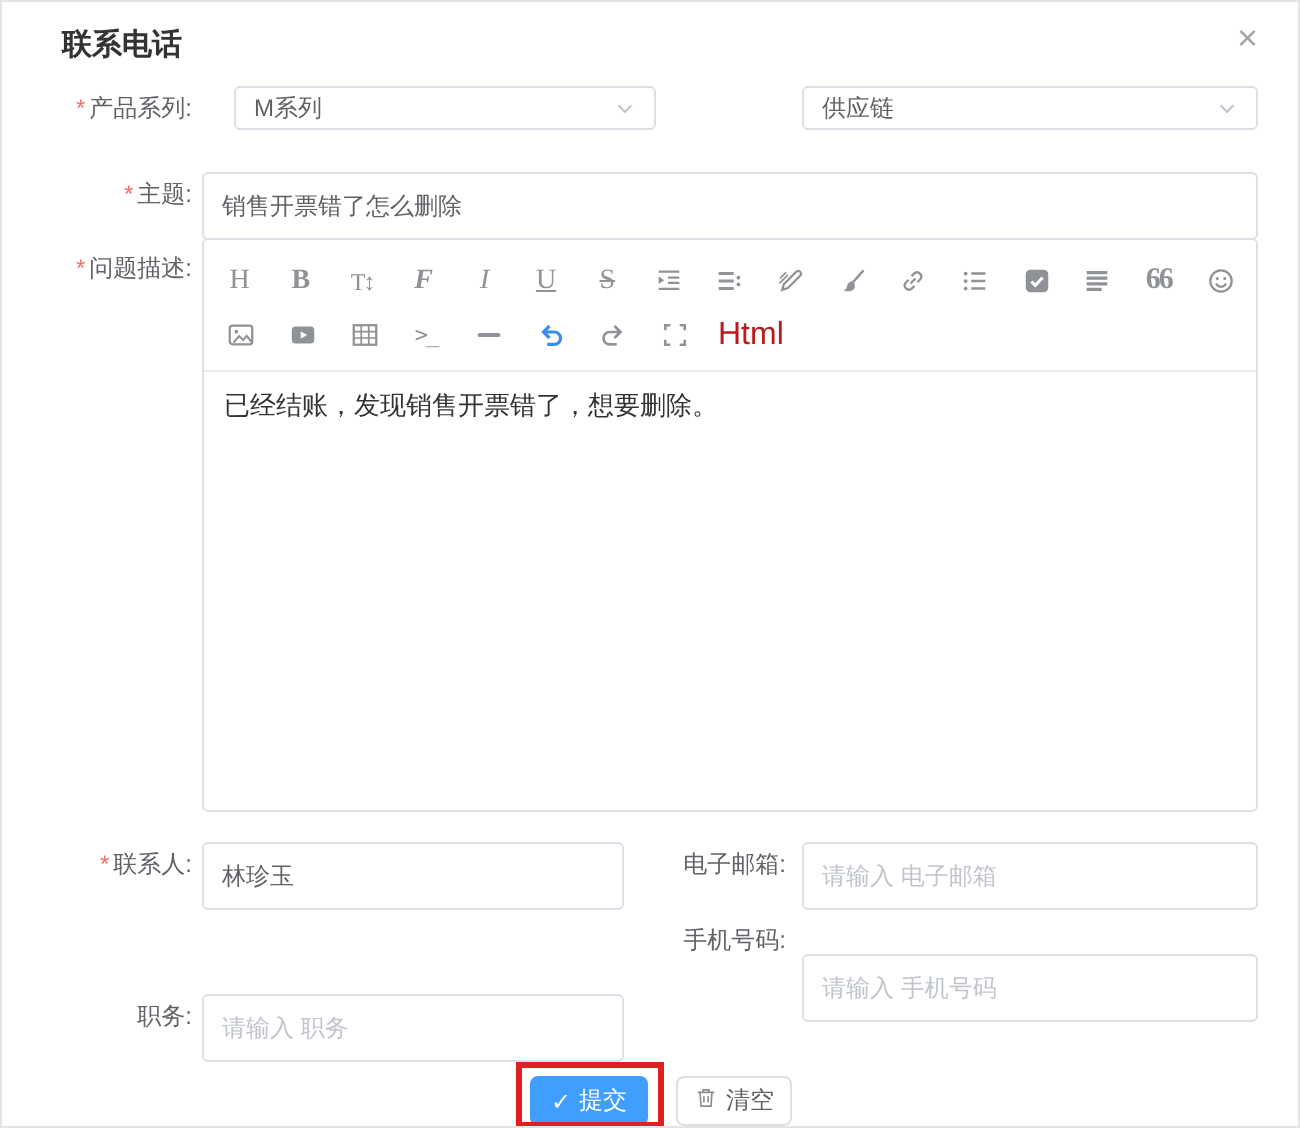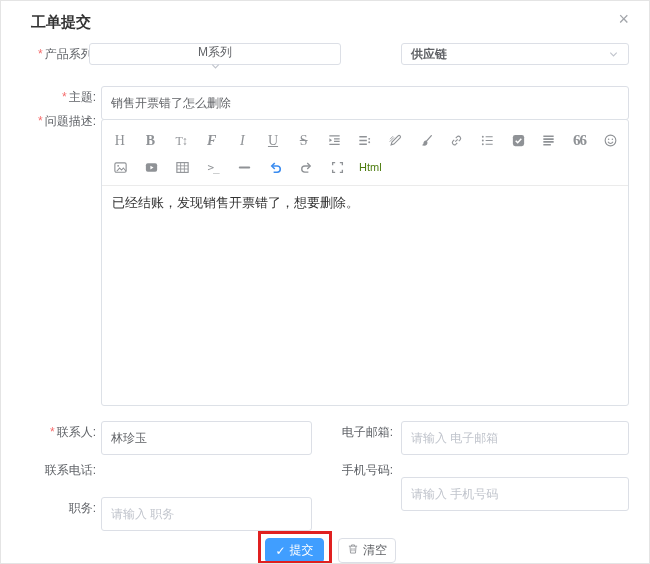--- a/index.html
+++ b/index.html
@@ -41,7 +41,7 @@
 
 <div class="dialog" data-name="work-order-dialog">
 
-  <div class="dlg-title" data-name="dialog-title">工单提交</div>
+  <div class="dlg-title" data-name="dialog-title">联系电话</div>
   <div class="dlg-close" data-name="close-icon">×</div>
 
   <div class="lbl" style="left:10px;top:42px;width:85px;" data-name="product-series-label"><span class="req" data-name="required-mark">*</span><span>产品系列:</span></div>

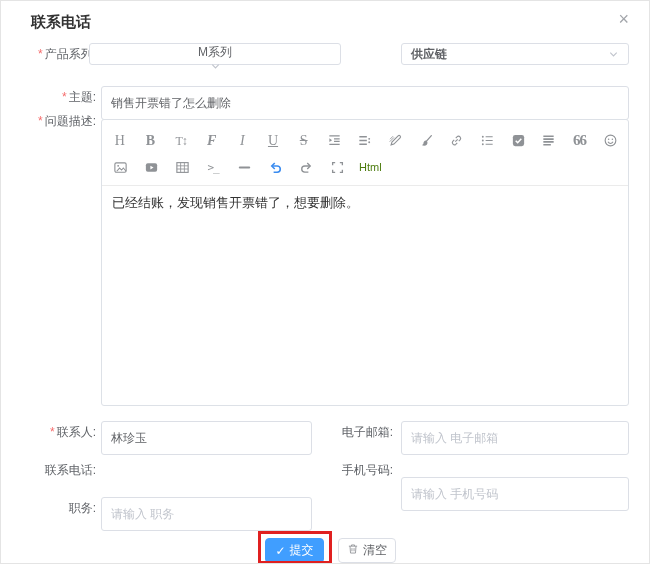--- a/index.html
+++ b/index.html
@@ -45,7 +45,7 @@
   <div class="dlg-close" data-name="close-icon">×</div>
 
   <div class="lbl" style="left:10px;top:42px;width:85px;" data-name="product-series-label"><span class="req" data-name="required-mark">*</span><span>产品系列:</span></div>
-  <div class="sel" style="left:88px;top:42px;width:252px;flex-direction:column;" data-name="product-series-select">
+  <div class="sel" style="left:116px;top:42px;width:211px;" data-name="product-series-select">
     <span class="sel-text" data-name="product-series-value">M系列</span>
     <span class="chev" data-name="chevron-down-icon">
         <svg width="11" height="11" viewBox="0 0 12 12">

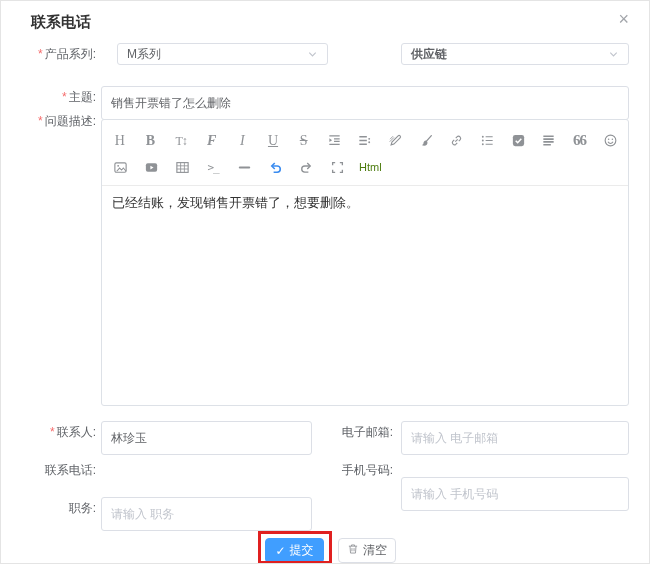--- a/index.html
+++ b/index.html
@@ -53,7 +53,7 @@
         </svg>
       </span>
   </div>
-  <div class="sel" style="left:400px;top:42px;width:228px;font-weight:bold;" data-name="product-module-select">
+  <div class="sel" style="left:400px;top:42px;width:228px;" data-name="product-module-select">
     <span class="sel-text" data-name="product-module-value">供应链</span>
     <span class="chev" data-name="chevron-down-icon">
         <svg width="11" height="11" viewBox="0 0 12 12">

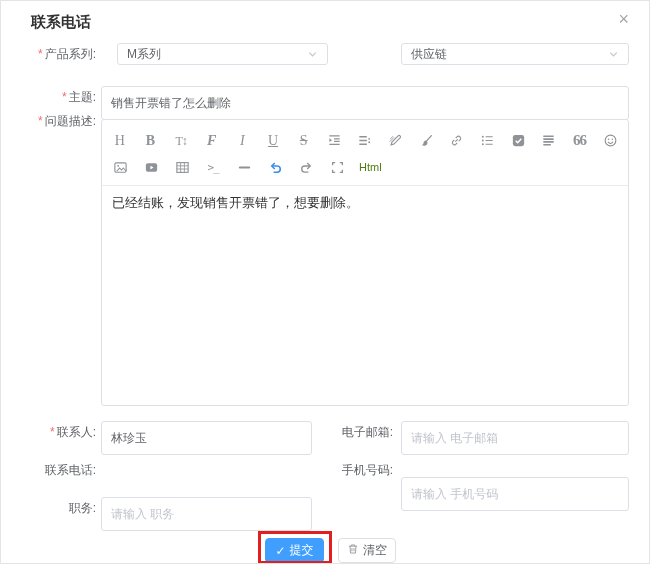--- a/index.html
+++ b/index.html
@@ -65,7 +65,7 @@
   <div class="lbl" style="left:10px;top:85px;width:85px;" data-name="subject-label"><span class="req" data-name="required-mark">*</span><span>主题:</span></div>
   <input class="ipt" style="left: 100px; top: 85px; width: 528px;" data-name="subject-input" value="销售开票错了怎么删除">
 
-  <div class="lbl" style="left:10px;top:109px;width:85px;" data-name="description-label"><span class="req" data-name="required-mark">*</span><span>问题描述:</span></div>
+  <div class="lbl" style="left:10px;top:122px;width:85px;" data-name="description-label"><span class="req" data-name="required-mark">*</span><span>问题描述:</span></div>
   <div class="editor" data-name="rich-text-editor">
     <div class="toolbar" data-name="editor-toolbar">
       <div class="tb-row" id="tb-row1" data-name="toolbar-row-1">

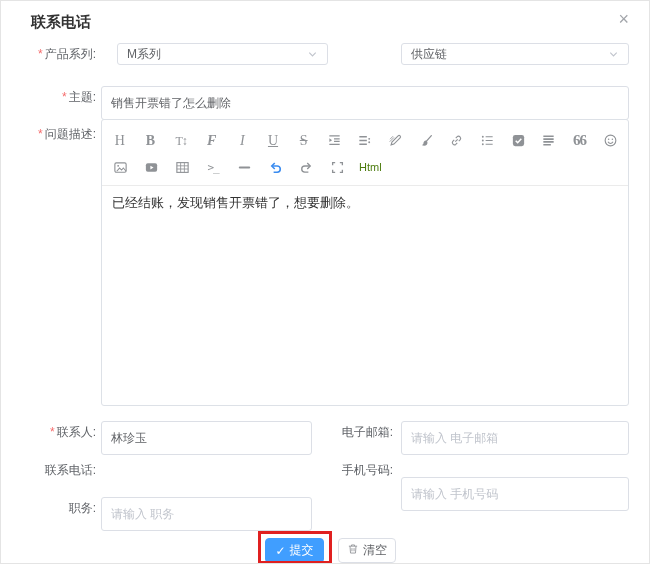--- a/index.html
+++ b/index.html
@@ -28,7 +28,7 @@
   .g-strikethrough{font-family:"Liberation Serif",serif;text-decoration:line-through;}
   .g-quote{font-family:"Liberation Serif",serif;font-weight:700;letter-spacing:-1px;font-size:15px;}
   .g-code{font-family:"DejaVu Sans Mono",monospace;font-size:11px;letter-spacing:-1px;}
-  .g-html{width:auto;font-size:11px;color:#4d7c0f;}
+  .g-html{width:auto;font-size:16px;color:#b91c1c;}
   .ed-content{padding:7px 10px;font-size:13px;color:#333;line-height:1.6;min-height:180px;cursor:text;}
   .footer-btn{position:absolute;height:25px;box-sizing:border-box;border-radius:4px;display:flex;align-items:center;justify-content:center;gap:4px;font-size:12px;cursor:pointer;}
   .btn-submit{left:264px;top:537px;width:59px;background:#409eff;color:#fff;border:1px solid #409eff;}

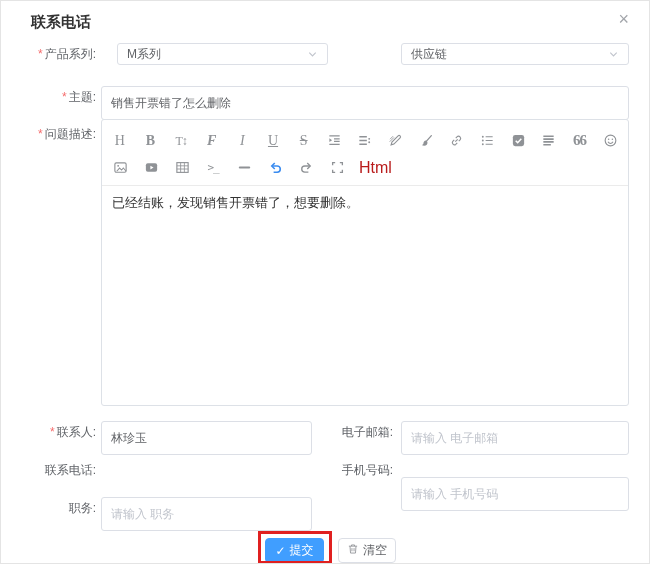--- a/index.html
+++ b/index.html
@@ -189,7 +189,6 @@
   <div class="lbl" style="left:312px;top:420px;width:80px;" data-name="email-label">电子邮箱:</div>
   <input class="ipt" style="left: 400px; top: 420px; width: 228px;" data-name="email-input" placeholder="请输入 电子邮箱">
 
-  <div class="lbl" style="left:10px;top:458px;width:85px;" data-name="telephone-label">联系电话:</div>
   <div class="lbl" style="left:312px;top:458px;width:80px;" data-name="mobile-label">手机号码:</div>
   <input class="ipt" style="left: 400px; top: 476px; width: 228px;" data-name="mobile-input" placeholder="请输入 手机号码">
 

